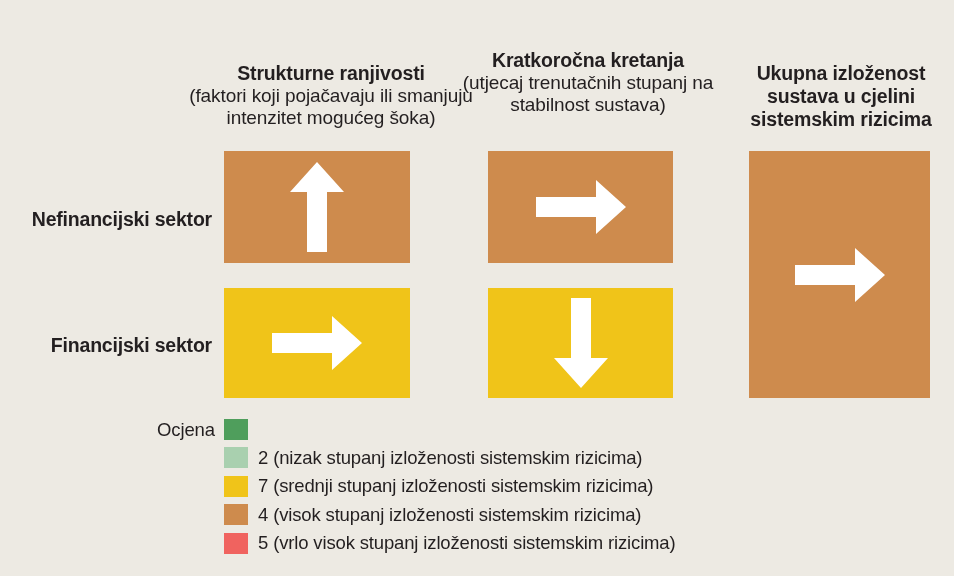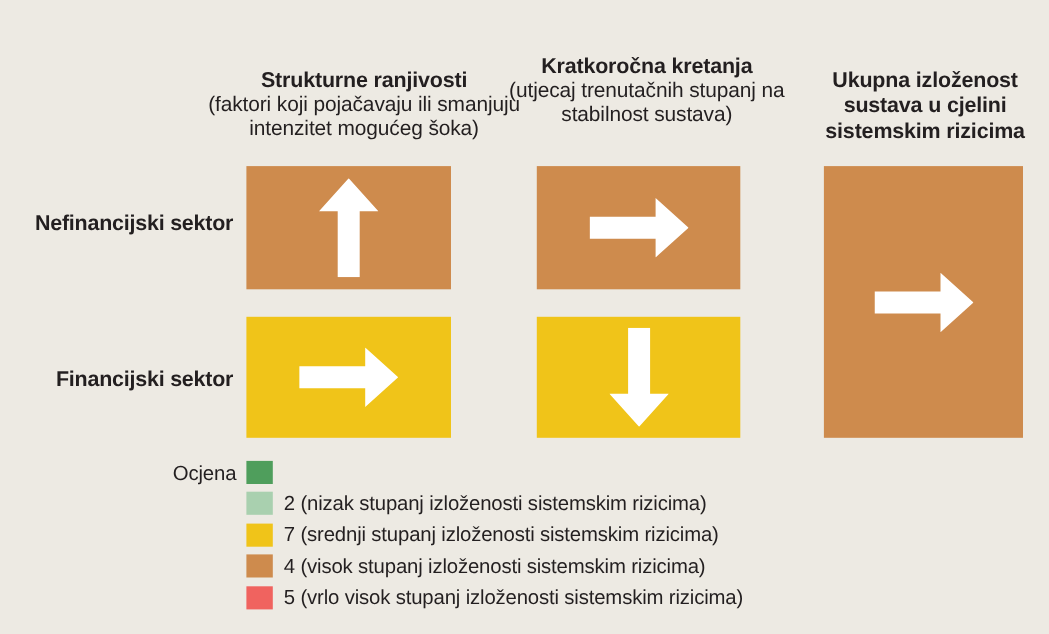--- a/index.html
+++ b/index.html
@@ -63,7 +63,7 @@
     letter-spacing: -0.2px;
     white-space: nowrap;
   }
-  #row-label-nonfin { left: 0; top: 192px; }
+  #row-label-nonfin { left: 0; top: 208px; }
   #row-label-fin    { left: 0; top: 334px; }
 
   

